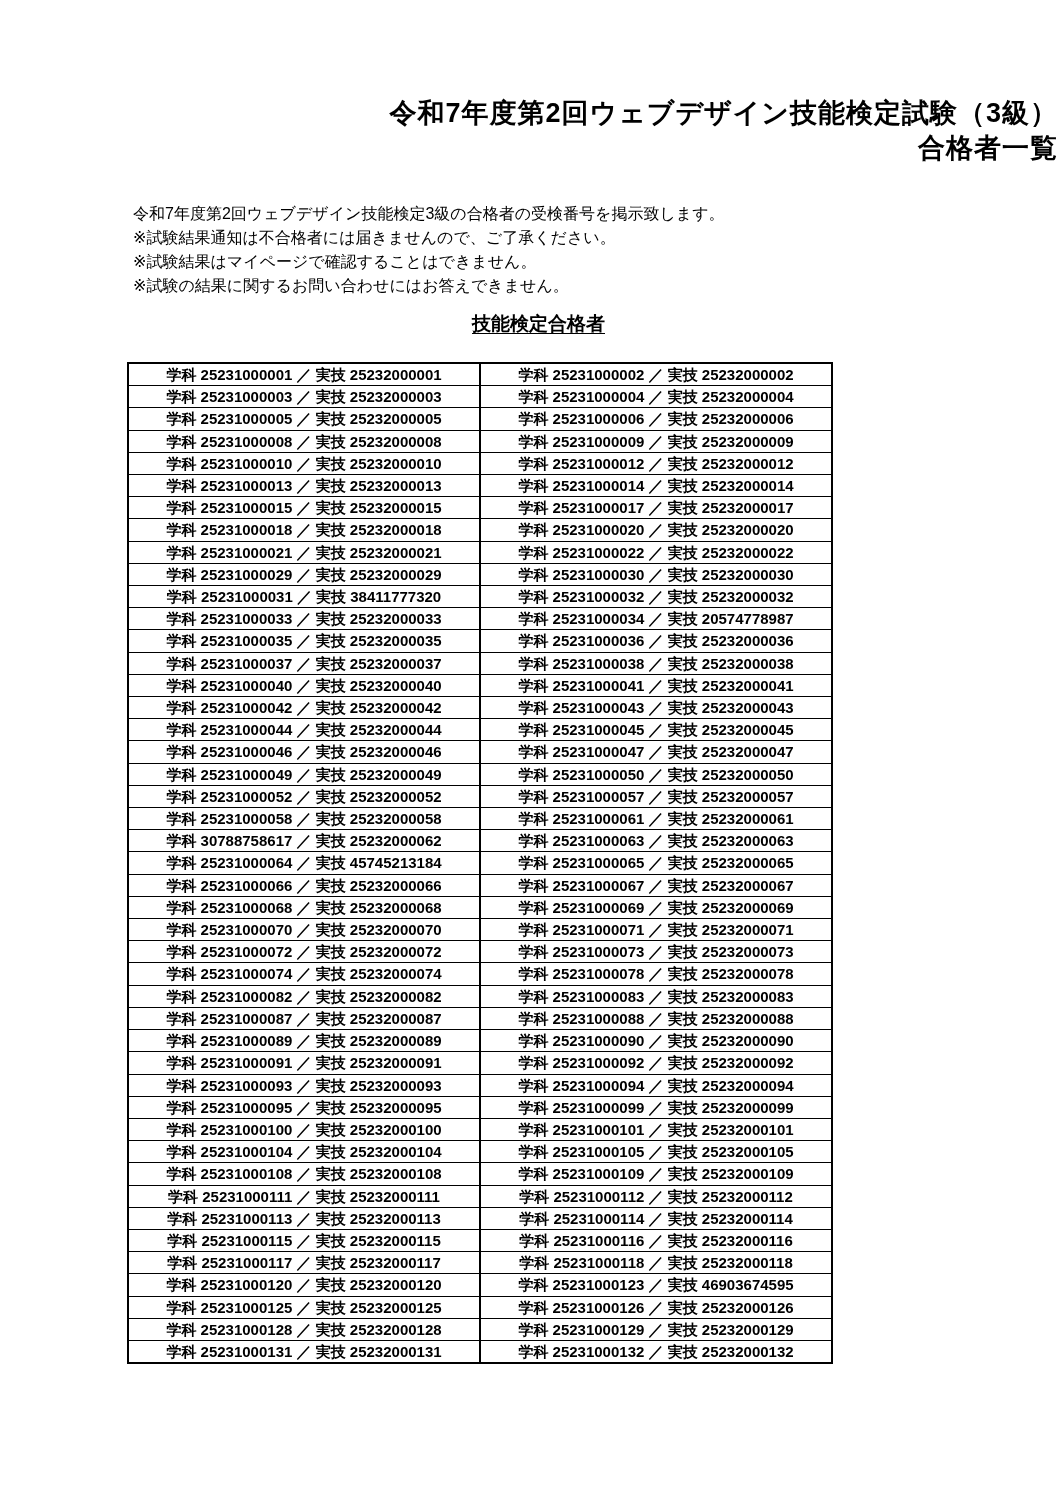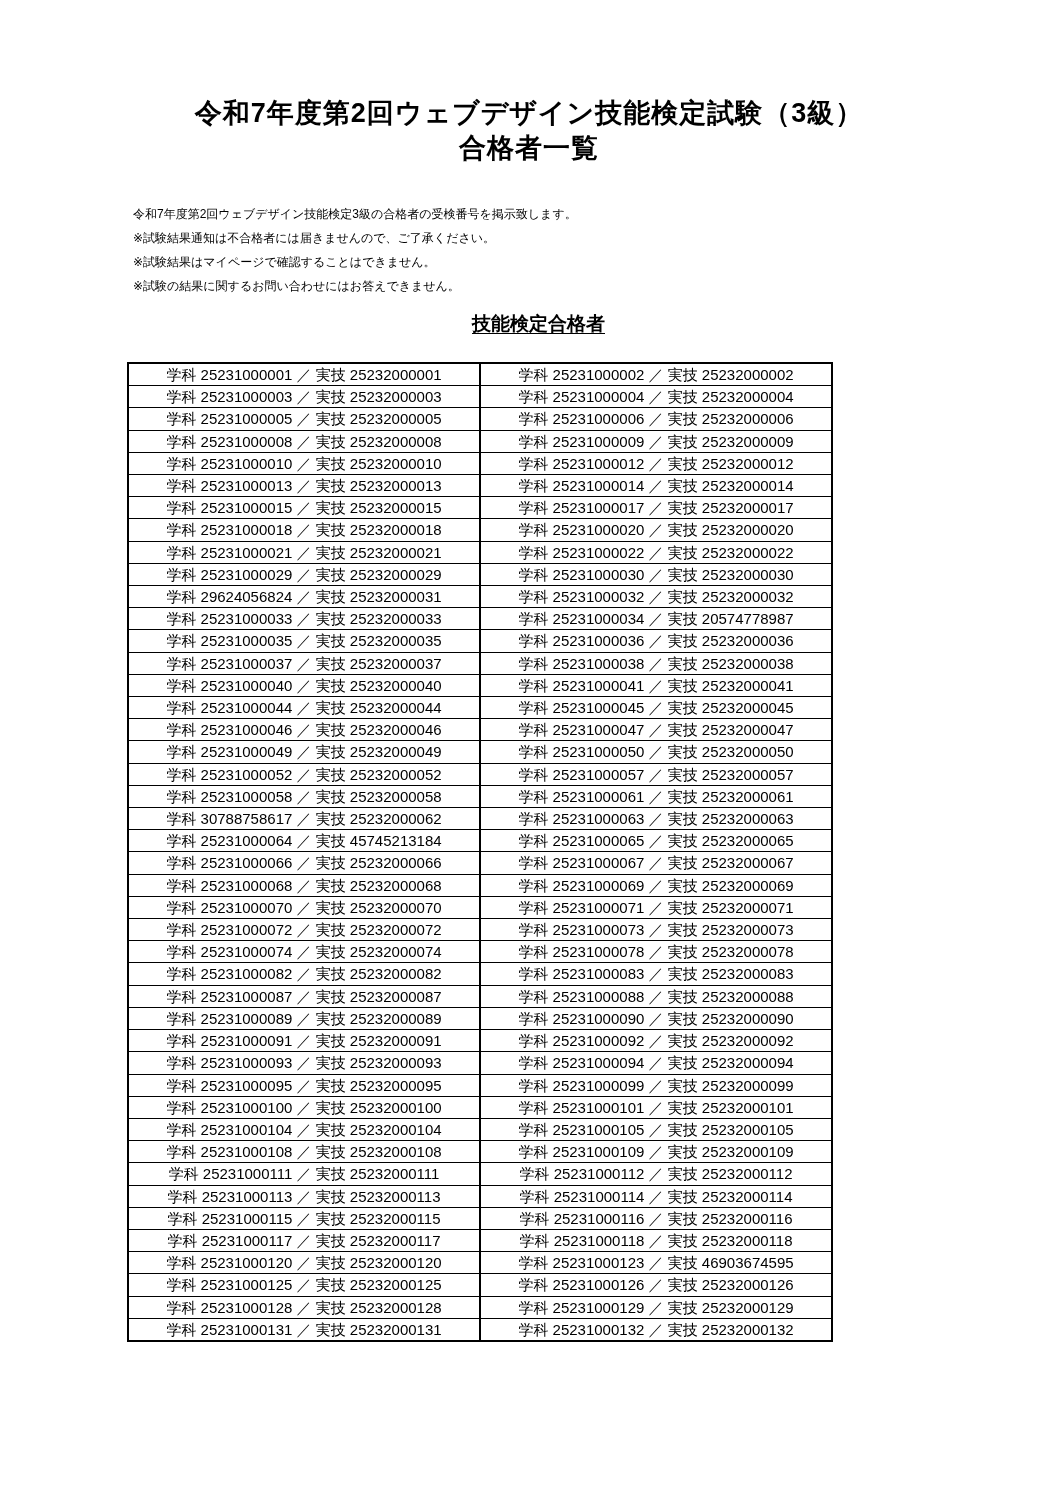--- a/index.html
+++ b/index.html
@@ -19,7 +19,7 @@
   .title {
     margin: 0;
     padding-top: 96px;
-    text-align: center;
+    text-align: right;
     font-size: 27px;
     font-weight: bold;
     line-height: 35px;

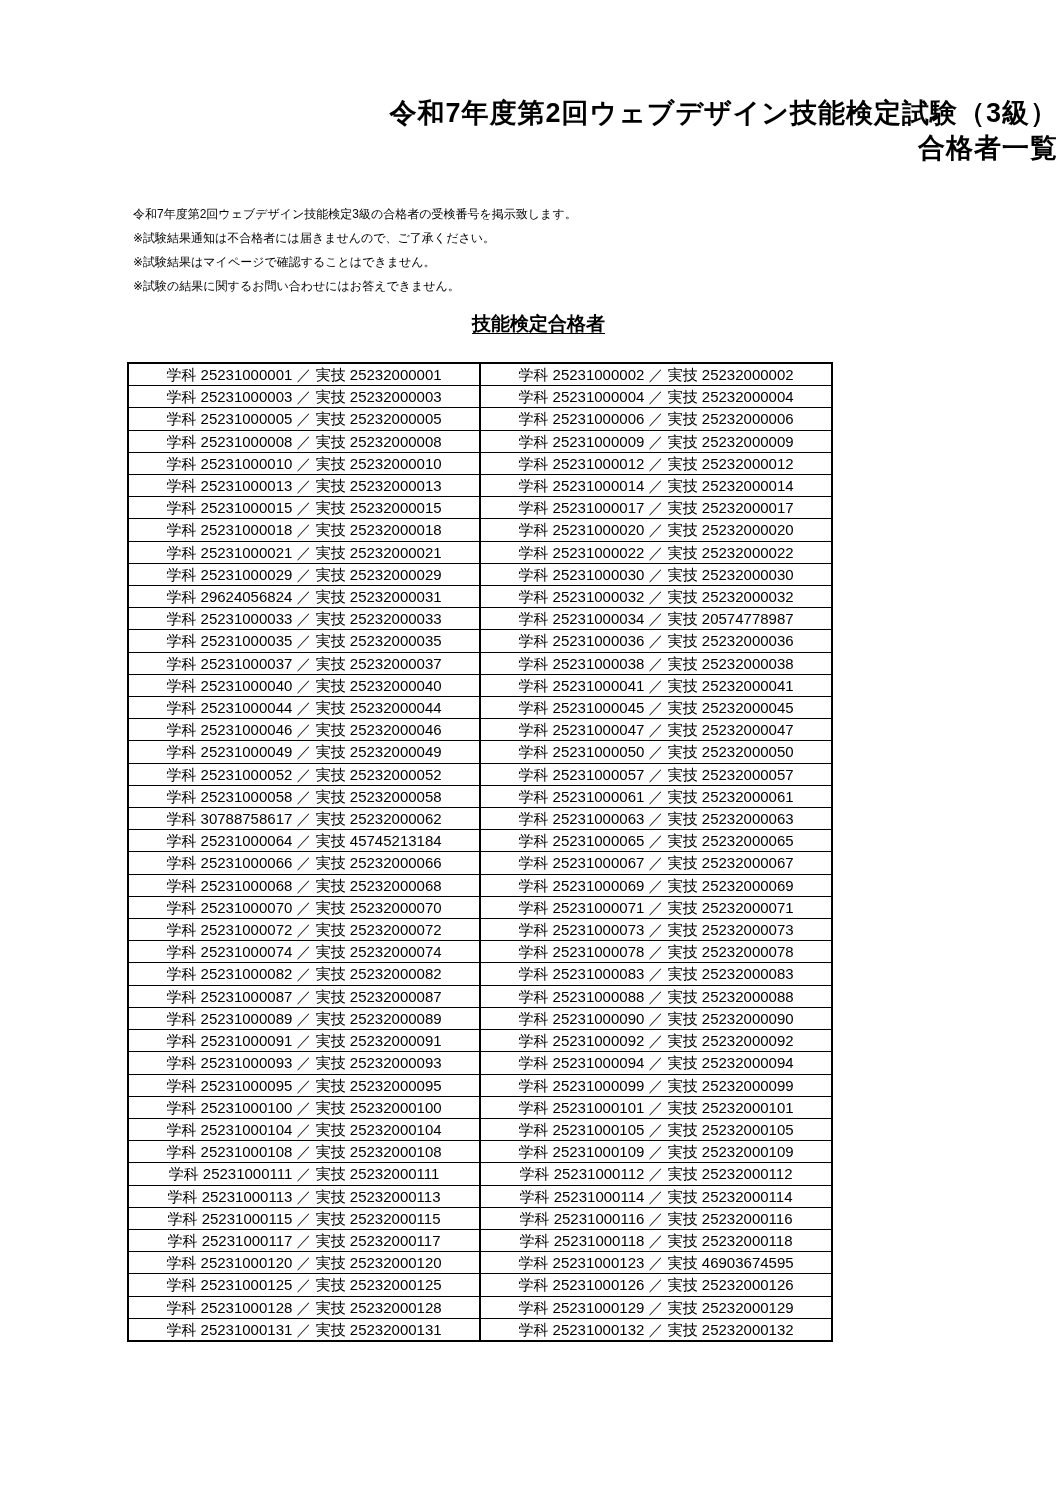--- a/index.html
+++ b/index.html
@@ -27,7 +27,7 @@
   }
   .intro {
     margin: 36px 0 0 133px;
-    font-size: 12px;
+    font-size: 16px;
     line-height: 24px;
   }
   .intro p {

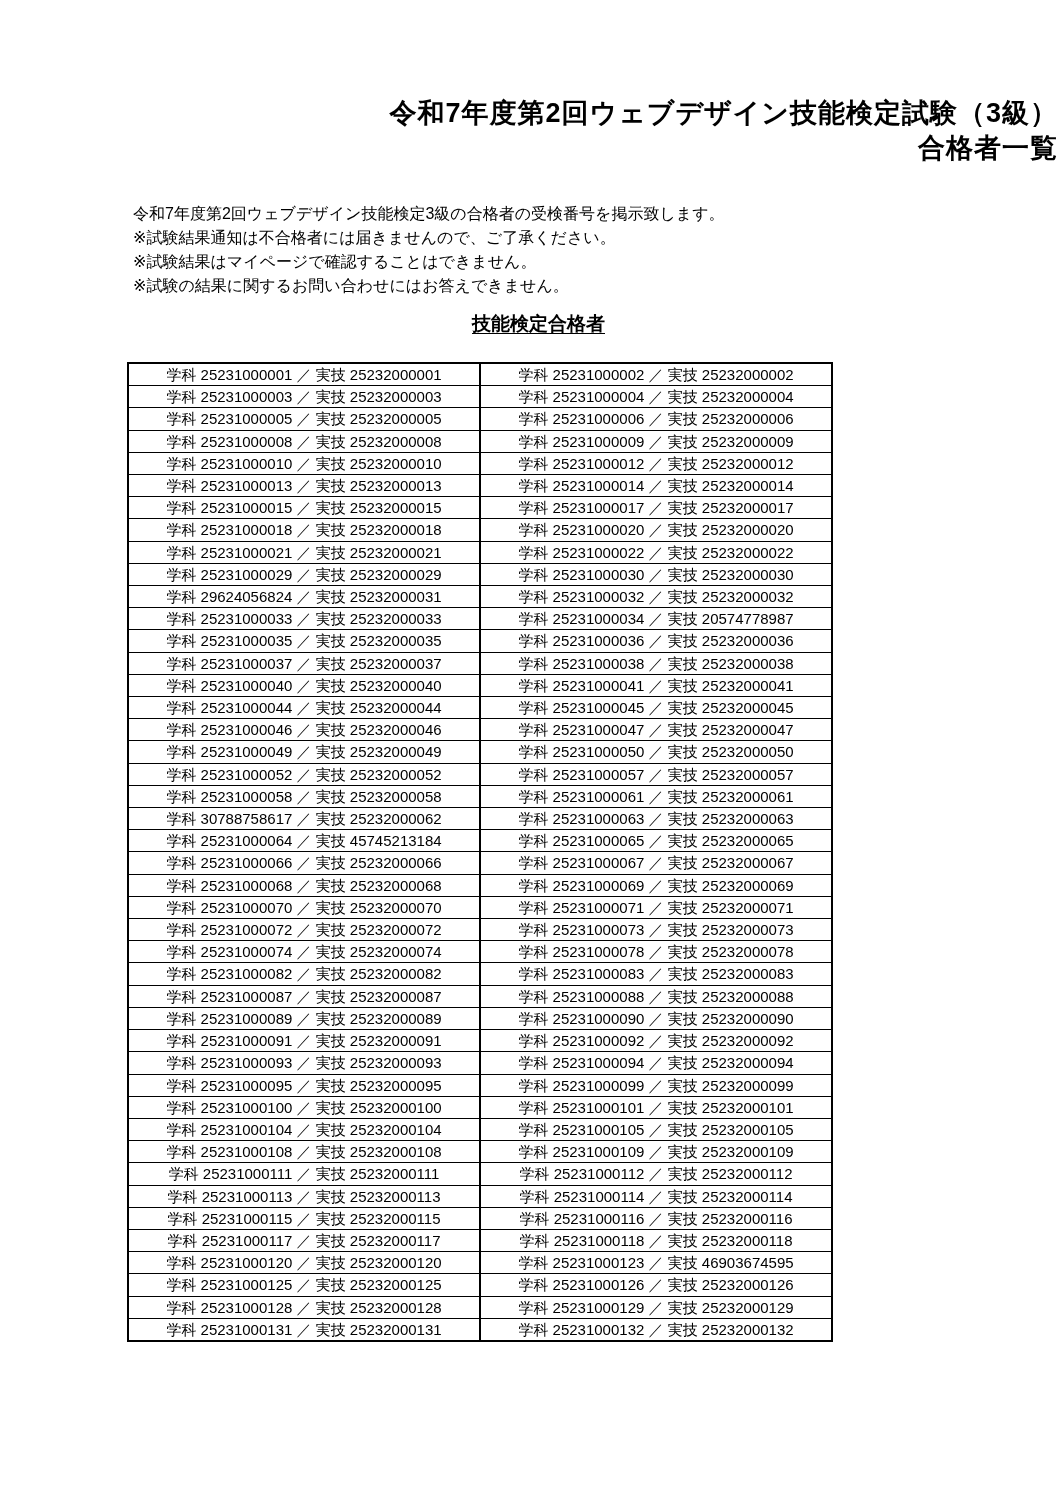--- a/index.html
+++ b/index.html
@@ -51,6 +51,7 @@
     margin: 25px 0 0 127px;
     width: 706px;
     border: 2px solid #000000;
+    font-weight: bold;
   }
   table.results td {
     width: 50%;

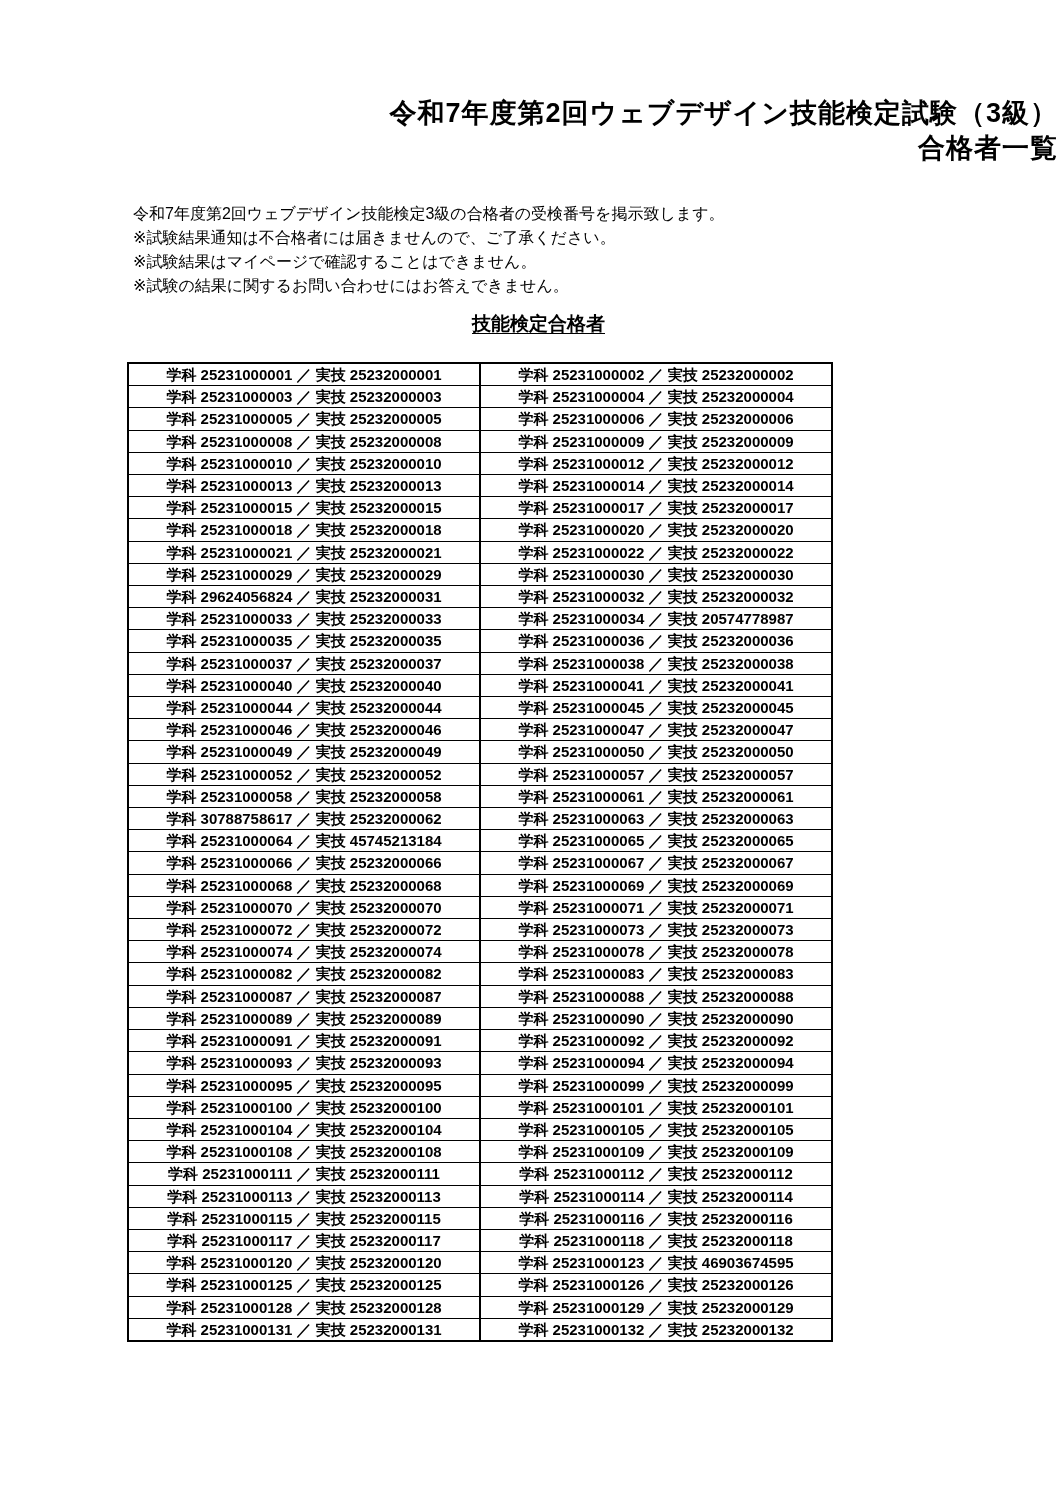--- a/index.html
+++ b/index.html
@@ -133,7 +133,7 @@
           <td>学科 25231000030 ／ 実技 25232000030</td>
         </tr>
         <tr>
-          <td>学科 29624056824 ／ 実技 25232000031</td>
+          <td>学科 25231000031 ／ 実技 38411777320</td>
           <td>学科 25231000032 ／ 実技 25232000032</td>
         </tr>
         <tr>

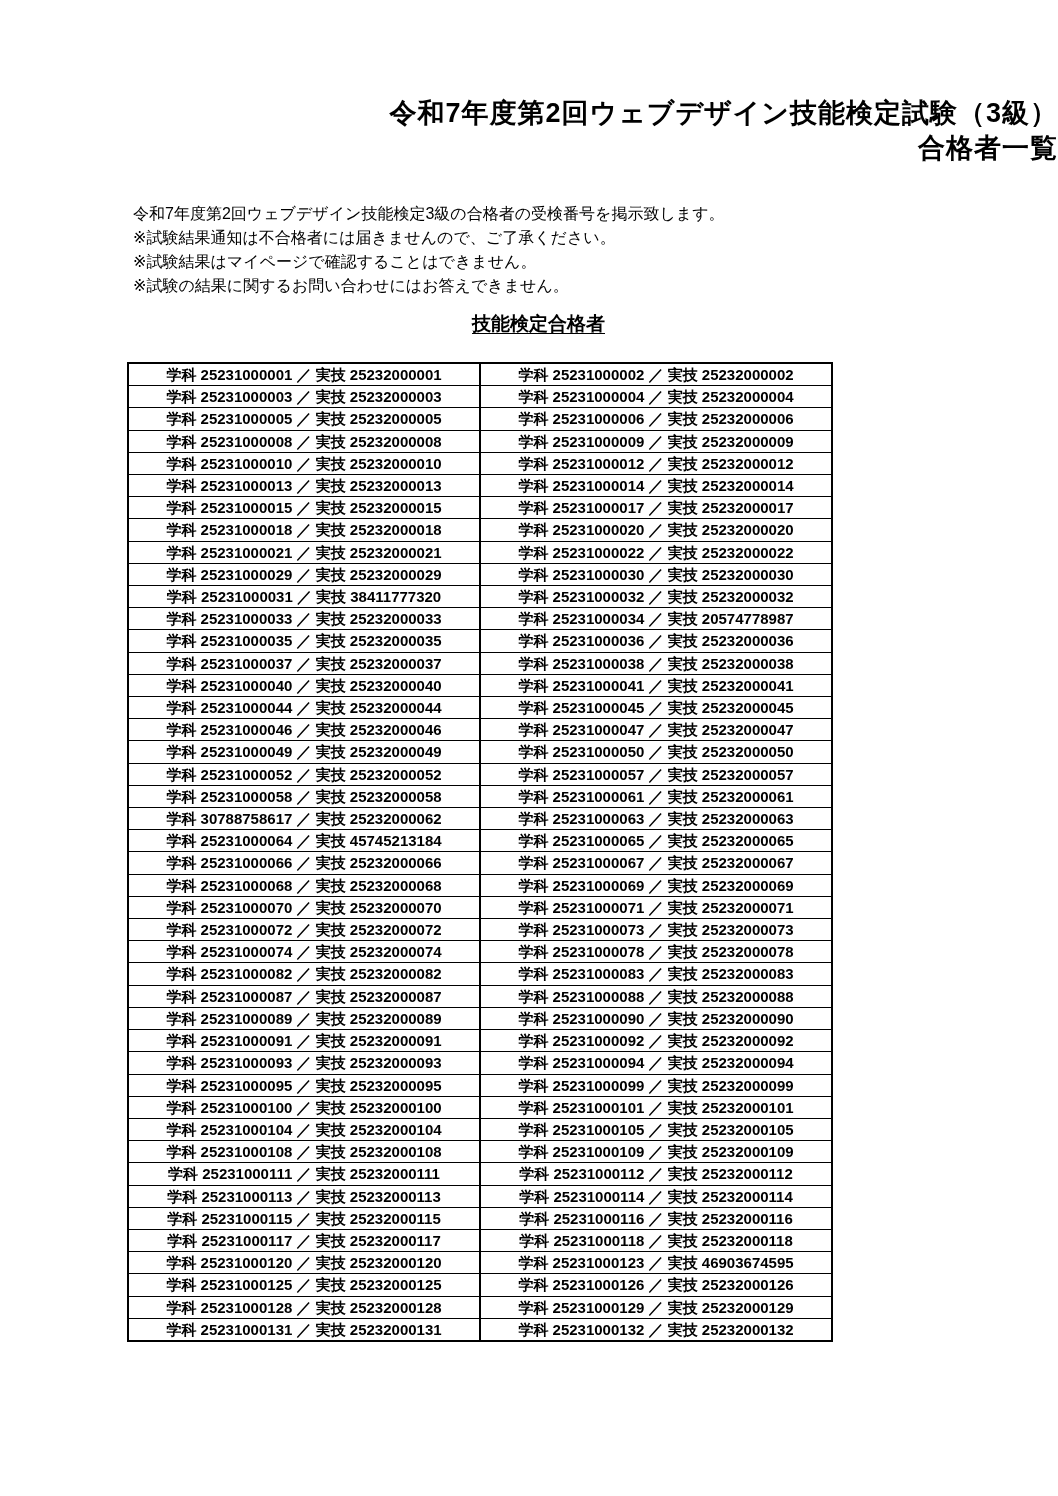--- a/index.html
+++ b/index.html
@@ -153,6 +153,10 @@
           <td>学科 25231000041 ／ 実技 25232000041</td>
         </tr>
         <tr>
+          <td>学科 25231000042 ／ 実技 25232000042</td>
+          <td>学科 25231000043 ／ 実技 25232000043</td>
+        </tr>
+        <tr>
           <td>学科 25231000044 ／ 実技 25232000044</td>
           <td>学科 25231000045 ／ 実技 25232000045</td>
         </tr>

